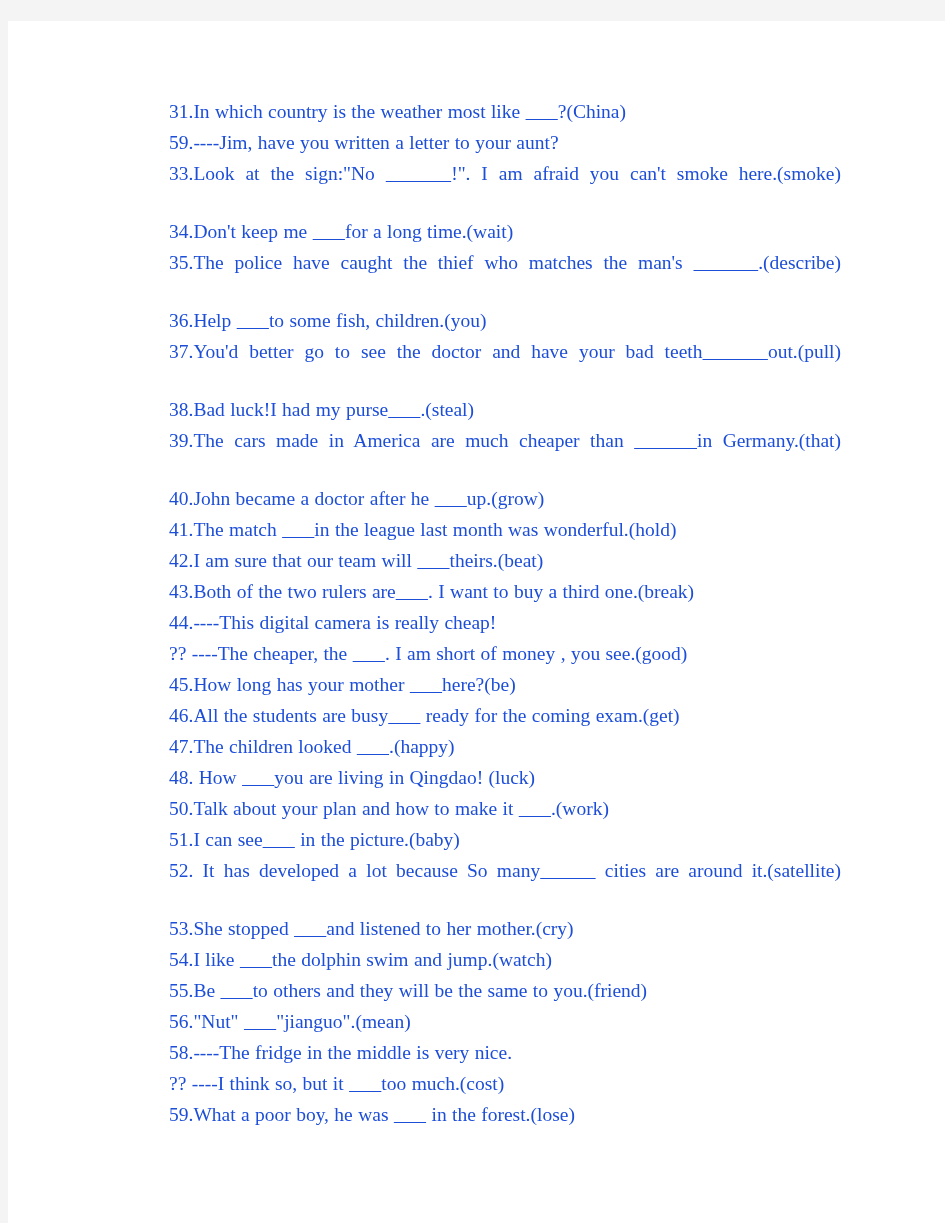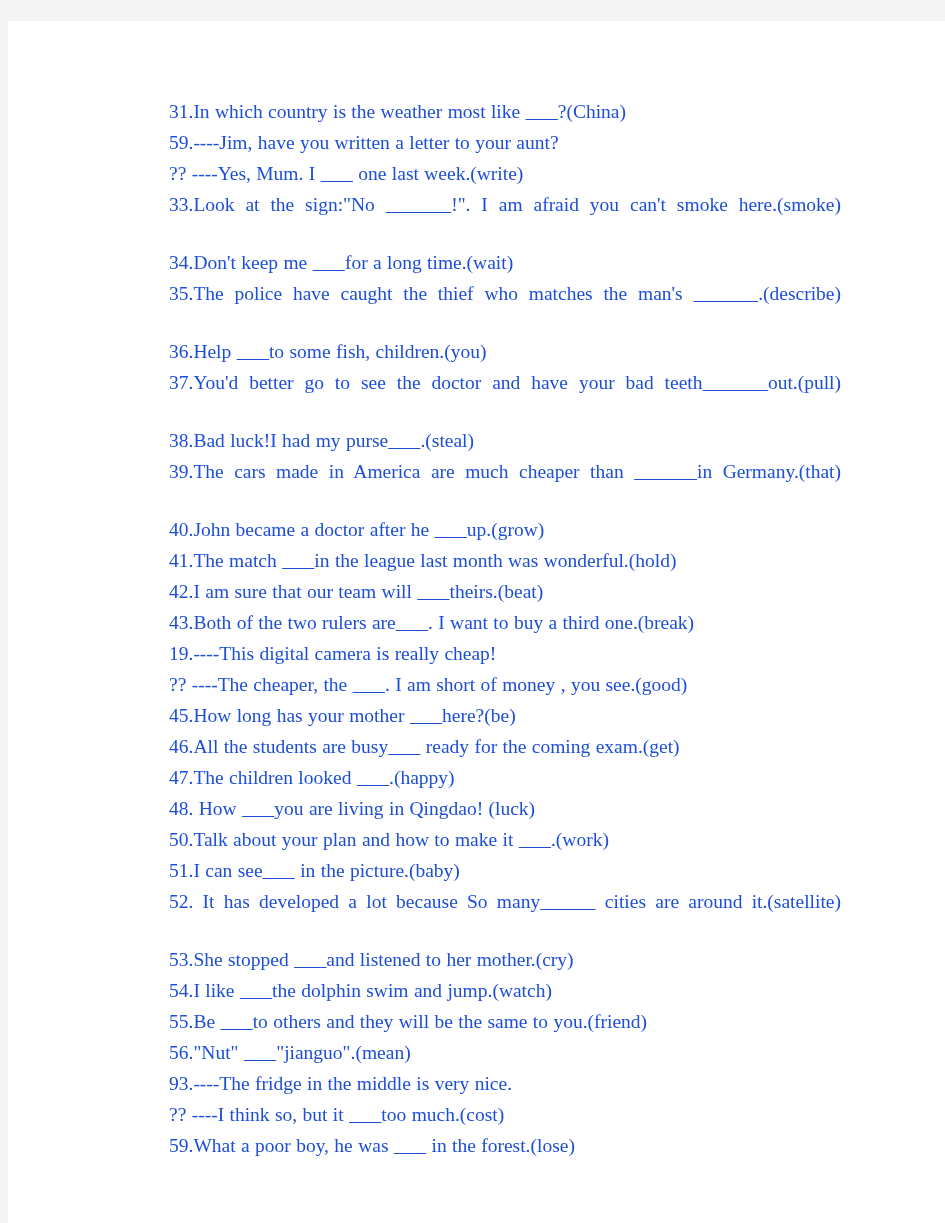--- a/index.html
+++ b/index.html
@@ -63,7 +63,6 @@
   <div id="doc-body">
     <p class="q nojustify">31.In which country is the weather most like <span class="blank">&nbsp;&nbsp;&nbsp;&nbsp;&nbsp;&nbsp;</span>?(China)</p>
     <p class="q nojustify">59.----Jim, have you written a letter to your aunt?</p>
-    <p class="q nojustify">?? ----Yes, Mum. I <span class="blank">&nbsp;&nbsp;&nbsp;&nbsp;&nbsp;&nbsp;</span> one last week.(write)</p>
     <p class="q">33.Look at the sign:"No <span class="blank">&nbsp;&nbsp;&nbsp;&nbsp;&nbsp;&nbsp;</span>!". I am afraid you can't smoke here.(smoke)</p>
     <p class="q nojustify">34.Don't keep me <span class="blank">&nbsp;&nbsp;&nbsp;&nbsp;&nbsp;&nbsp;</span>for a long time.(wait)</p>
     <p class="q">35.The police have caught the thief who matches the man's <span class="blank">&nbsp;&nbsp;&nbsp;&nbsp;&nbsp;&nbsp;</span>.(describe)</p>

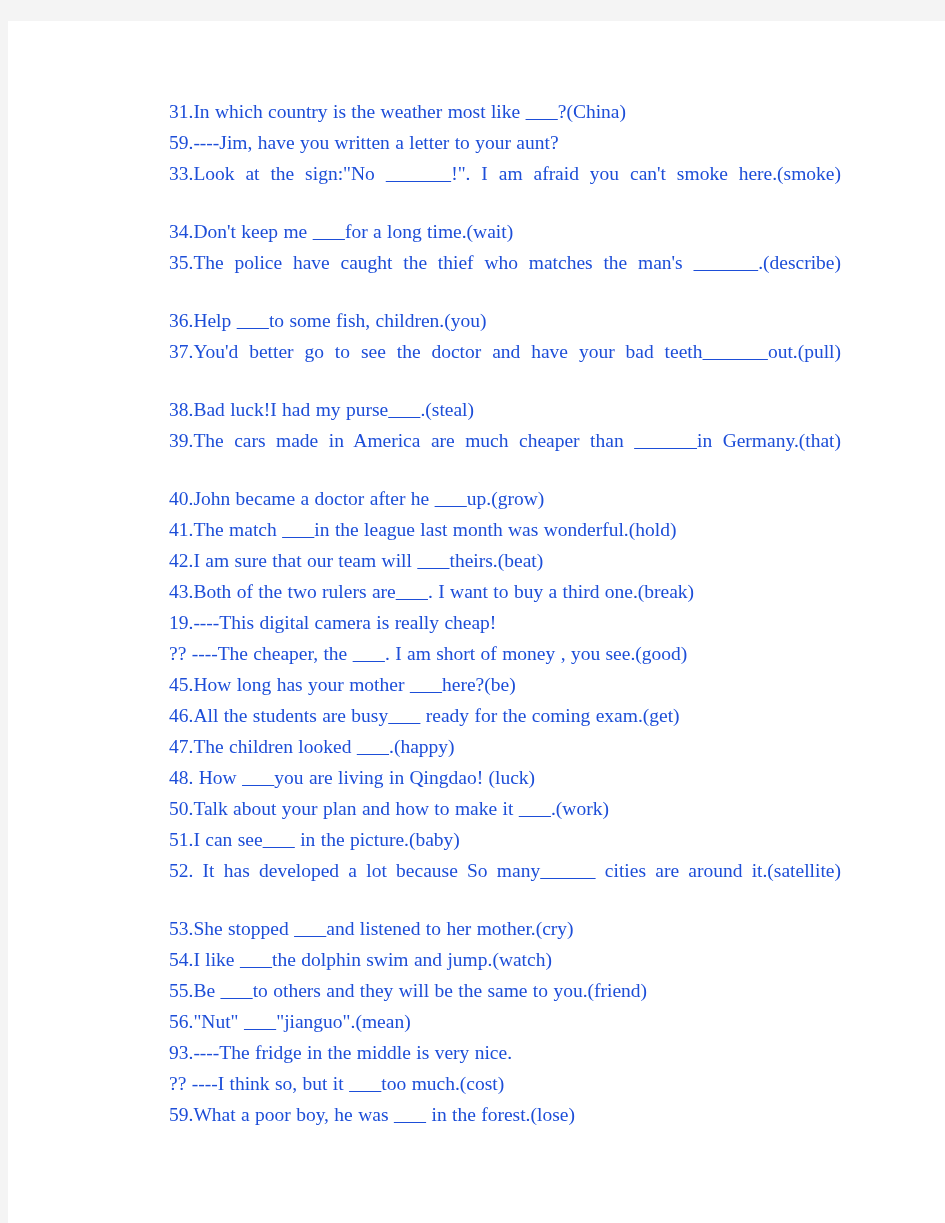--- a/index.html
+++ b/index.html
@@ -74,7 +74,7 @@
     <p class="q nojustify">41.The match <span class="blank">&nbsp;&nbsp;&nbsp;&nbsp;&nbsp;&nbsp;</span>in the league last month was wonderful.(hold)</p>
     <p class="q nojustify">42.I am sure that our team will <span class="blank">&nbsp;&nbsp;&nbsp;&nbsp;&nbsp;&nbsp;</span>theirs.(beat)</p>
     <p class="q nojustify">43.Both of the two rulers are<span class="blank">&nbsp;&nbsp;&nbsp;&nbsp;&nbsp;&nbsp;</span>. I want to buy a third one.(break)</p>
-    <p class="q nojustify">19.----This digital camera is really cheap!</p>
+    <p class="q nojustify">44.----This digital camera is really cheap!</p>
     <p class="q nojustify">?? ----The cheaper, the <span class="blank">&nbsp;&nbsp;&nbsp;&nbsp;&nbsp;&nbsp;</span>. I am short of money , you see.(good)</p>
     <p class="q nojustify">45.How long has your mother <span class="blank">&nbsp;&nbsp;&nbsp;&nbsp;&nbsp;&nbsp;</span>here?(be)</p>
     <p class="q nojustify">46.All the students are busy<span class="blank">&nbsp;&nbsp;&nbsp;&nbsp;&nbsp;&nbsp;</span> ready for the coming exam.(get)</p>

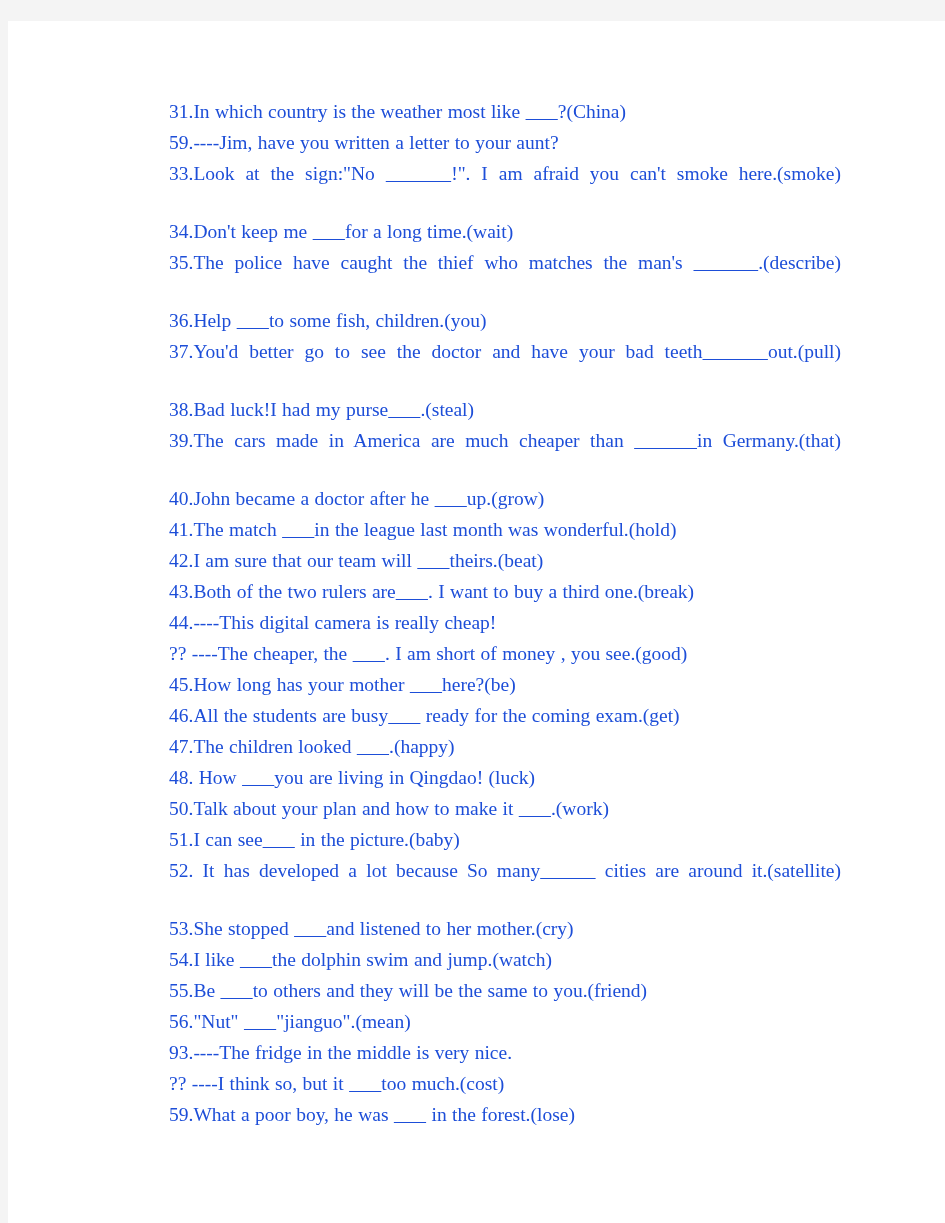--- a/index.html
+++ b/index.html
@@ -87,7 +87,7 @@
     <p class="q nojustify">54.I like <span class="blank">&nbsp;&nbsp;&nbsp;&nbsp;&nbsp;&nbsp;</span>the dolphin swim and jump.(watch)</p>
     <p class="q nojustify">55.Be <span class="blank">&nbsp;&nbsp;&nbsp;&nbsp;&nbsp;&nbsp;</span>to others and they will be the same to you.(friend)</p>
     <p class="q nojustify">56."Nut" <span class="blank">&nbsp;&nbsp;&nbsp;&nbsp;&nbsp;&nbsp;</span>"jianguo".(mean)</p>
-    <p class="q nojustify">93.----The fridge in the middle is very nice.</p>
+    <p class="q nojustify">58.----The fridge in the middle is very nice.</p>
     <p class="q nojustify">?? ----I think so, but it <span class="blank">&nbsp;&nbsp;&nbsp;&nbsp;&nbsp;&nbsp;</span>too much.(cost)</p>
     <p class="q nojustify">59.What a poor boy, he was <span class="blank">&nbsp;&nbsp;&nbsp;&nbsp;&nbsp;&nbsp;</span> in the forest.(lose)</p>
   </div>

